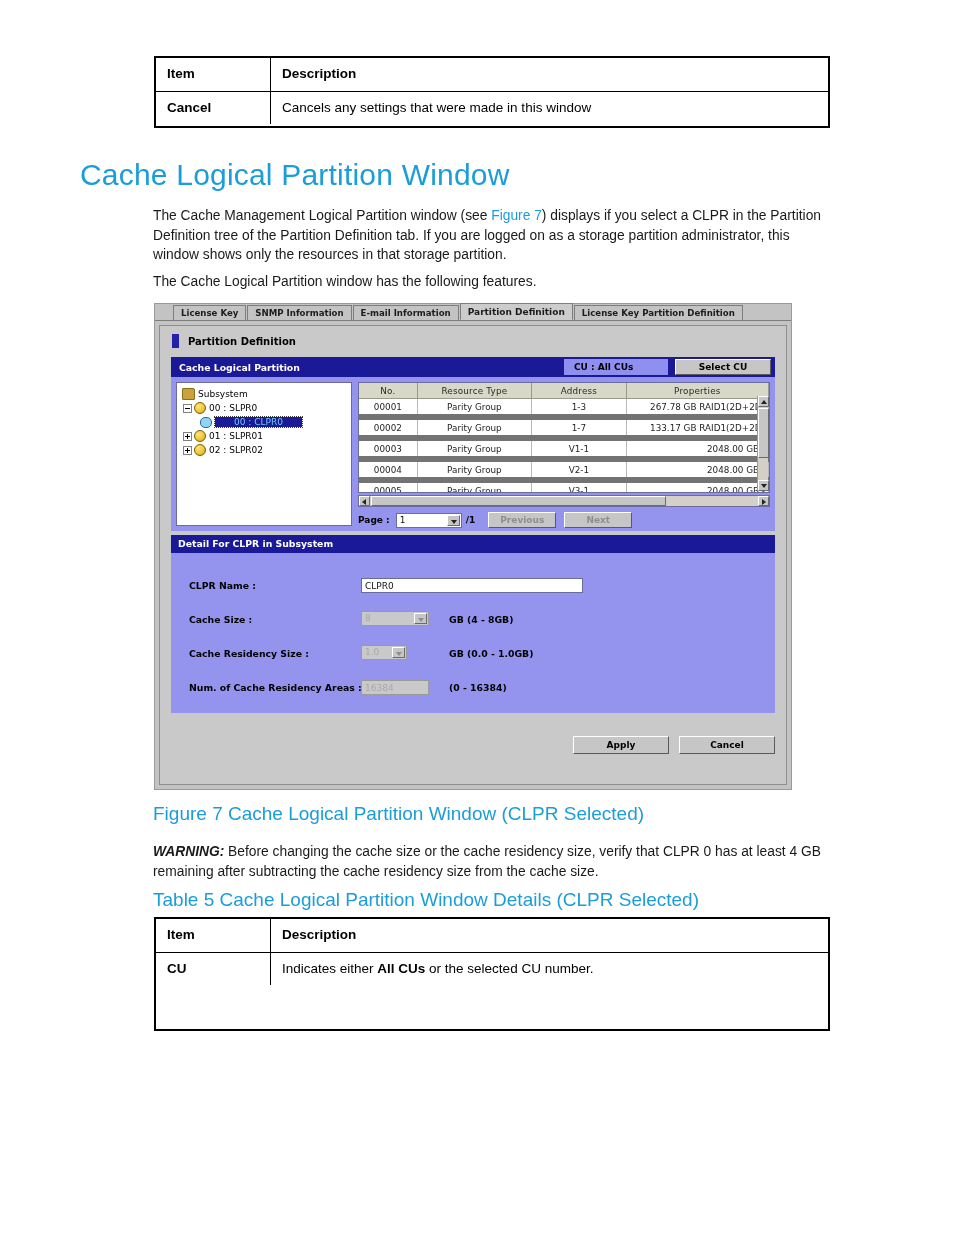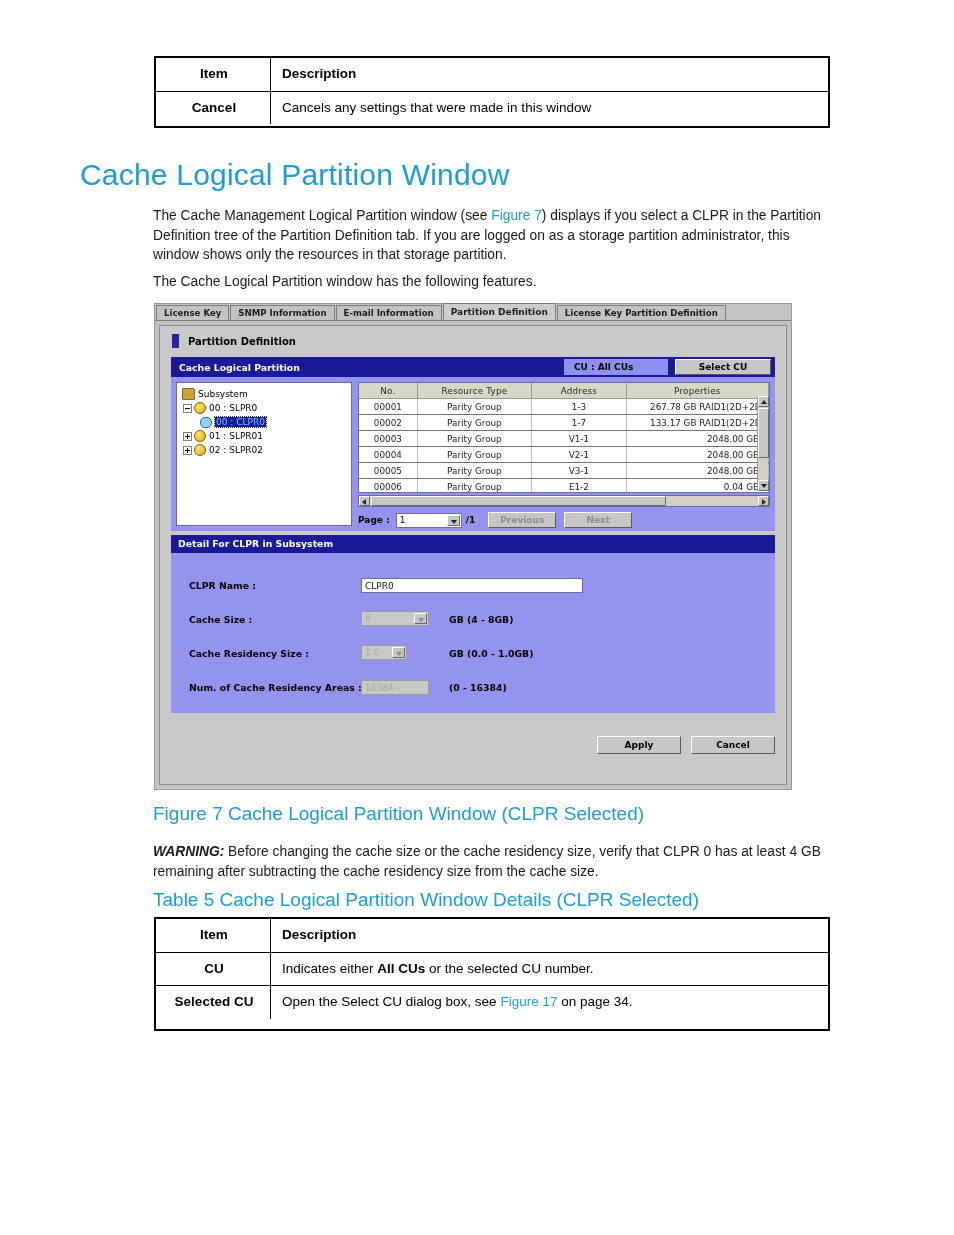--- a/index.html
+++ b/index.html
@@ -41,7 +41,7 @@
     vertical-align: middle;
     background: #fff;
   }
-  .tbl-outer td.left-col { width: 94px; font-weight: bold; text-align: center; }
+  .tbl-outer td.left-col { width: 94px; font-weight: bold; }
   .tbl-outer td.hdr-cell { font-weight: bold; }
   .tbl-outer tr td { border-left: none; border-right: none; }
   .tbl-outer tr td.left-col { border-right: 1px solid #000; }

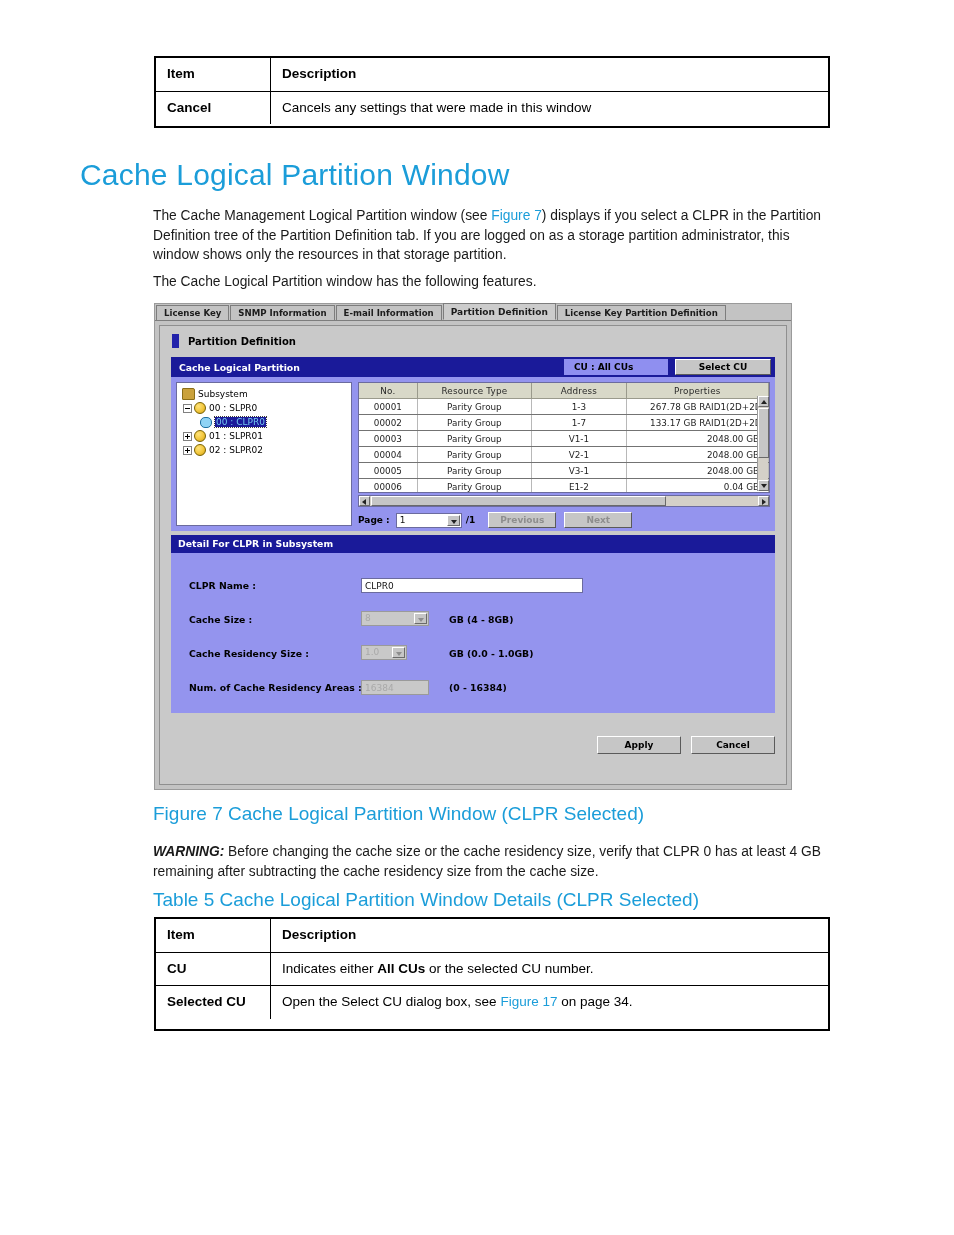--- a/index.html
+++ b/index.html
@@ -111,7 +111,7 @@
     box-sizing: border-box;
     display: flex;
     align-items: flex-end;
-    padding-left: 1px;
+    padding-left: 18px;
   }
   .tab {
     height: 15px;

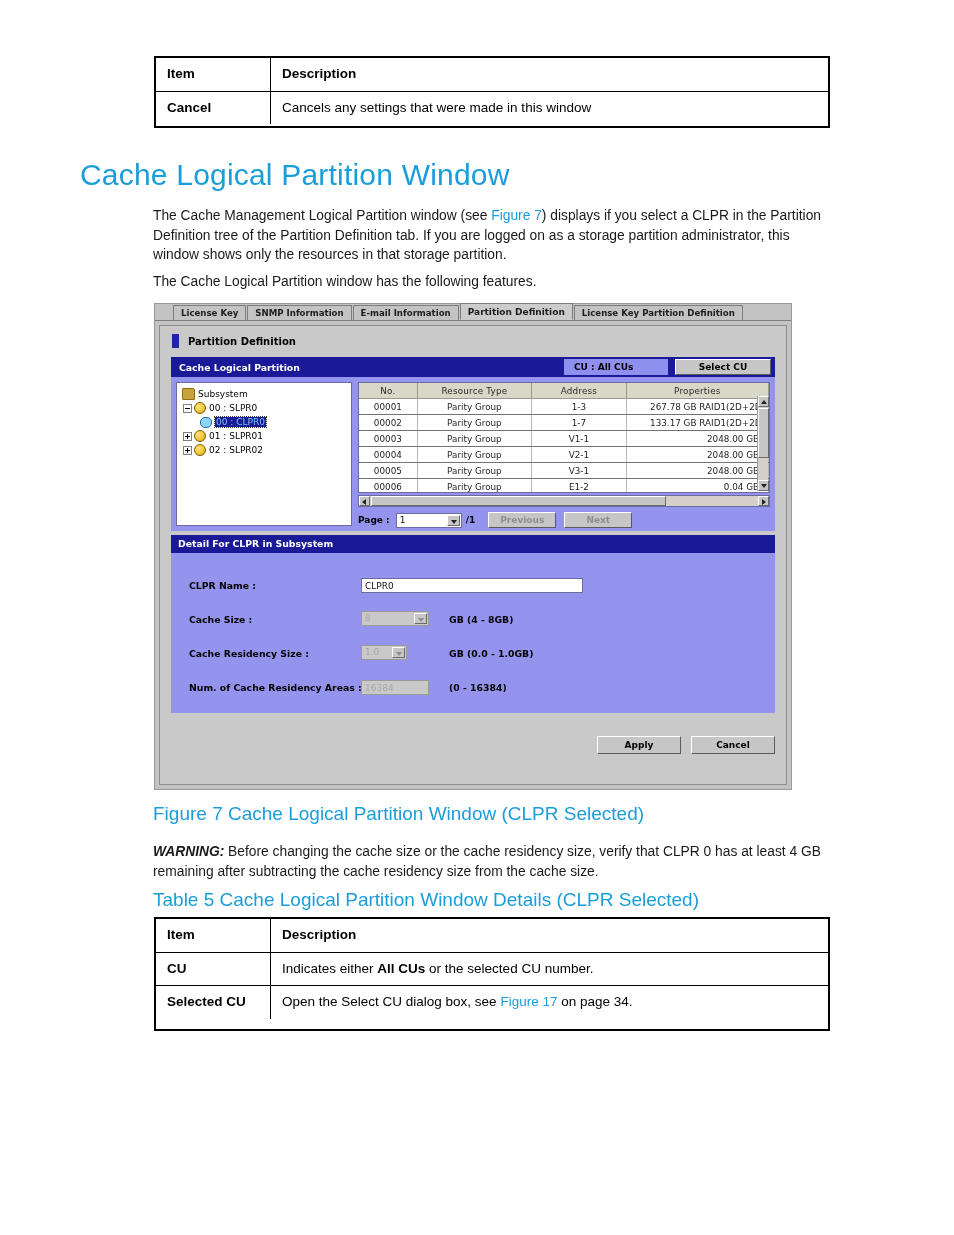--- a/index.html
+++ b/index.html
@@ -322,7 +322,7 @@
     letter-spacing: 0.2px;
   }
   table.rt td {
-    border-bottom: 1px solid #737373;
+    border-bottom: 6px solid #737373;
     border-right: 1px solid #b8b8b8;
     height: 13px;
     text-align: center;

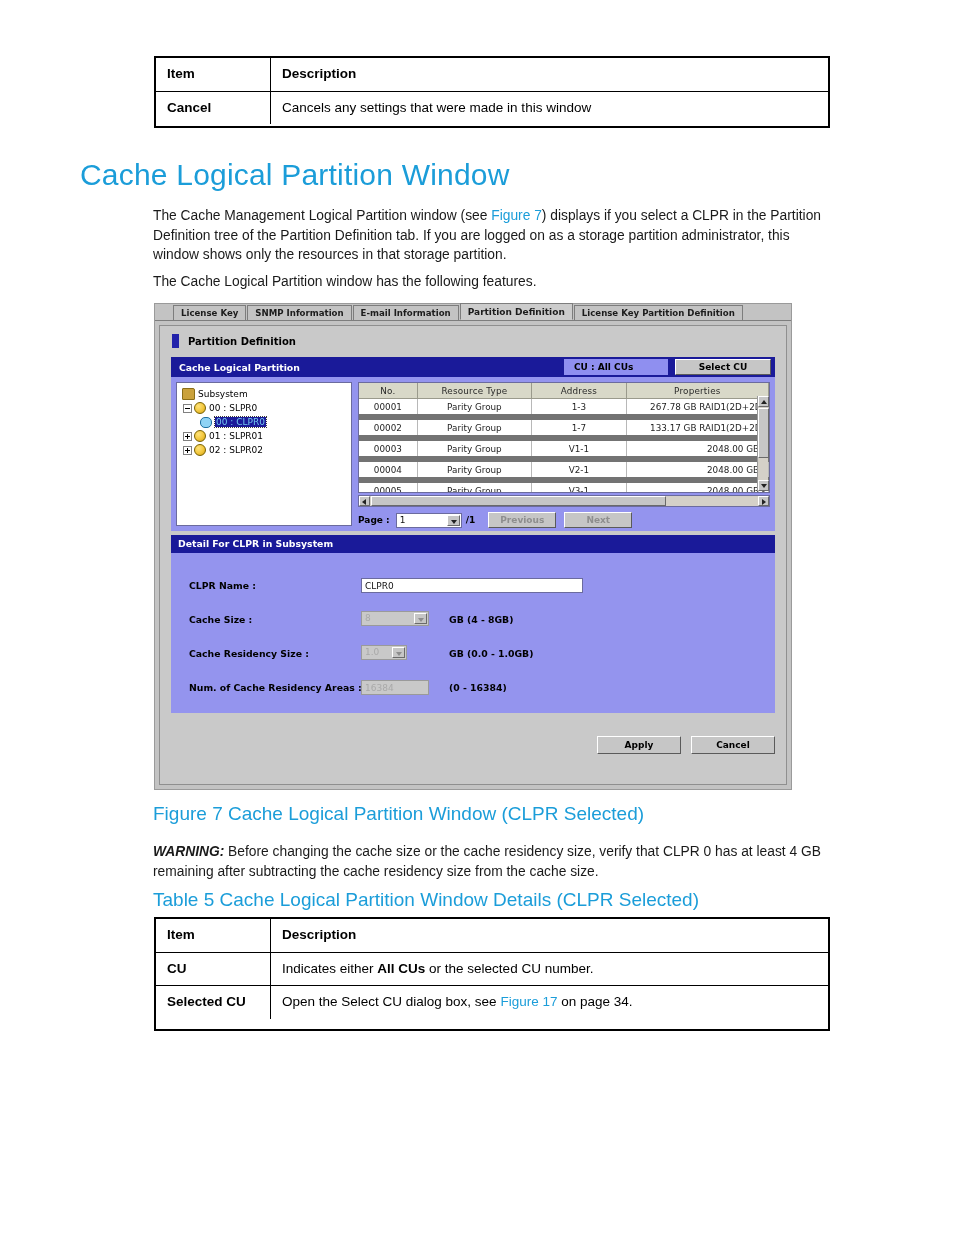--- a/index.html
+++ b/index.html
@@ -288,7 +288,7 @@
     background: #1a1a99;
     color: #74c8f0;
     outline: 1px dotted #3a3a3a;
-    padding: 0 1px;
+    padding: 0 19px;
   }
 
   

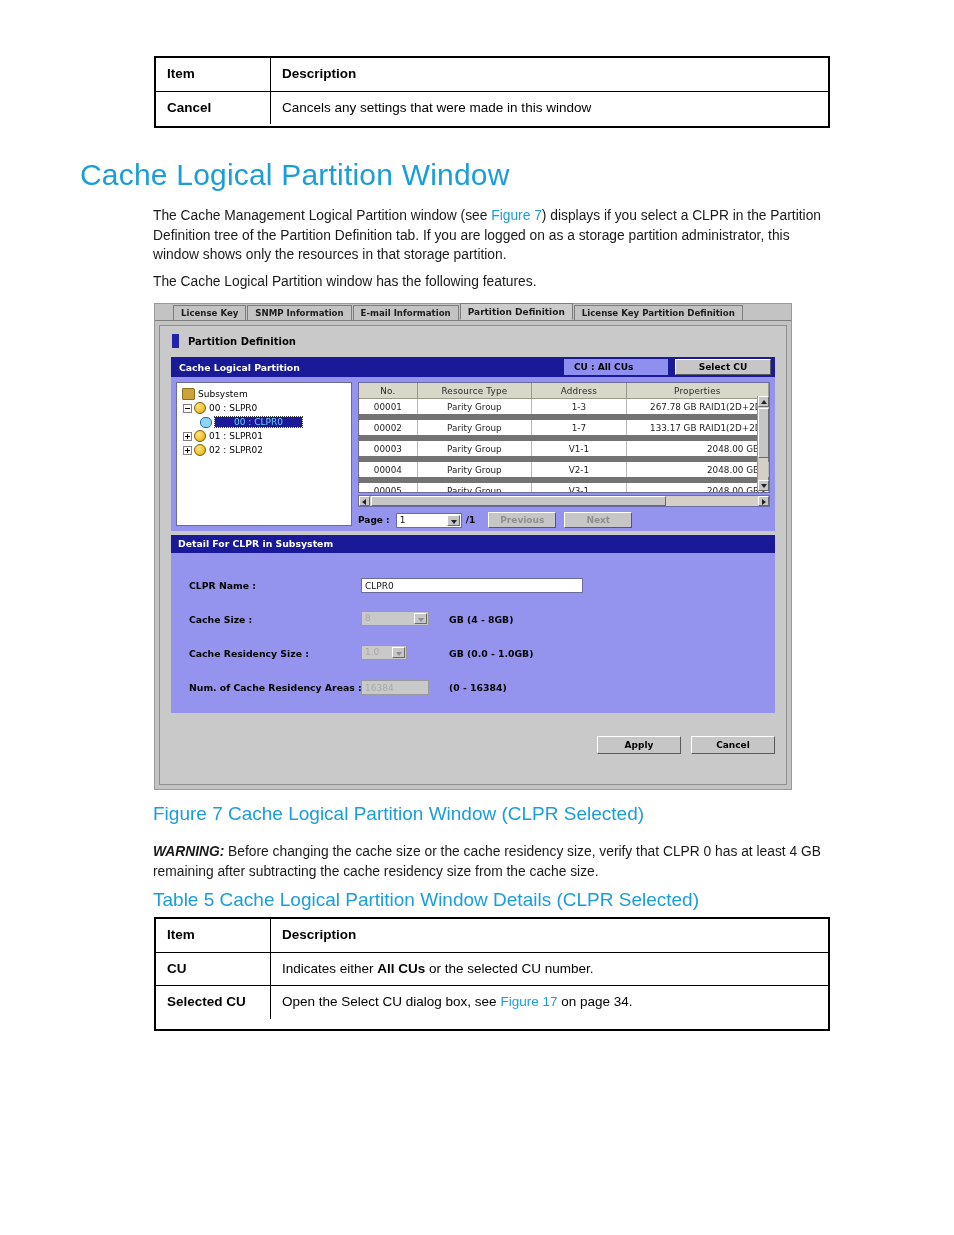--- a/index.html
+++ b/index.html
@@ -540,7 +540,7 @@
     display: flex;
   }
   .actions .abtn {
-    width: 84px; height: 18px;
+    width: 96px; height: 18px;
     line-height: 17px;
     margin-left: 10px;
   }

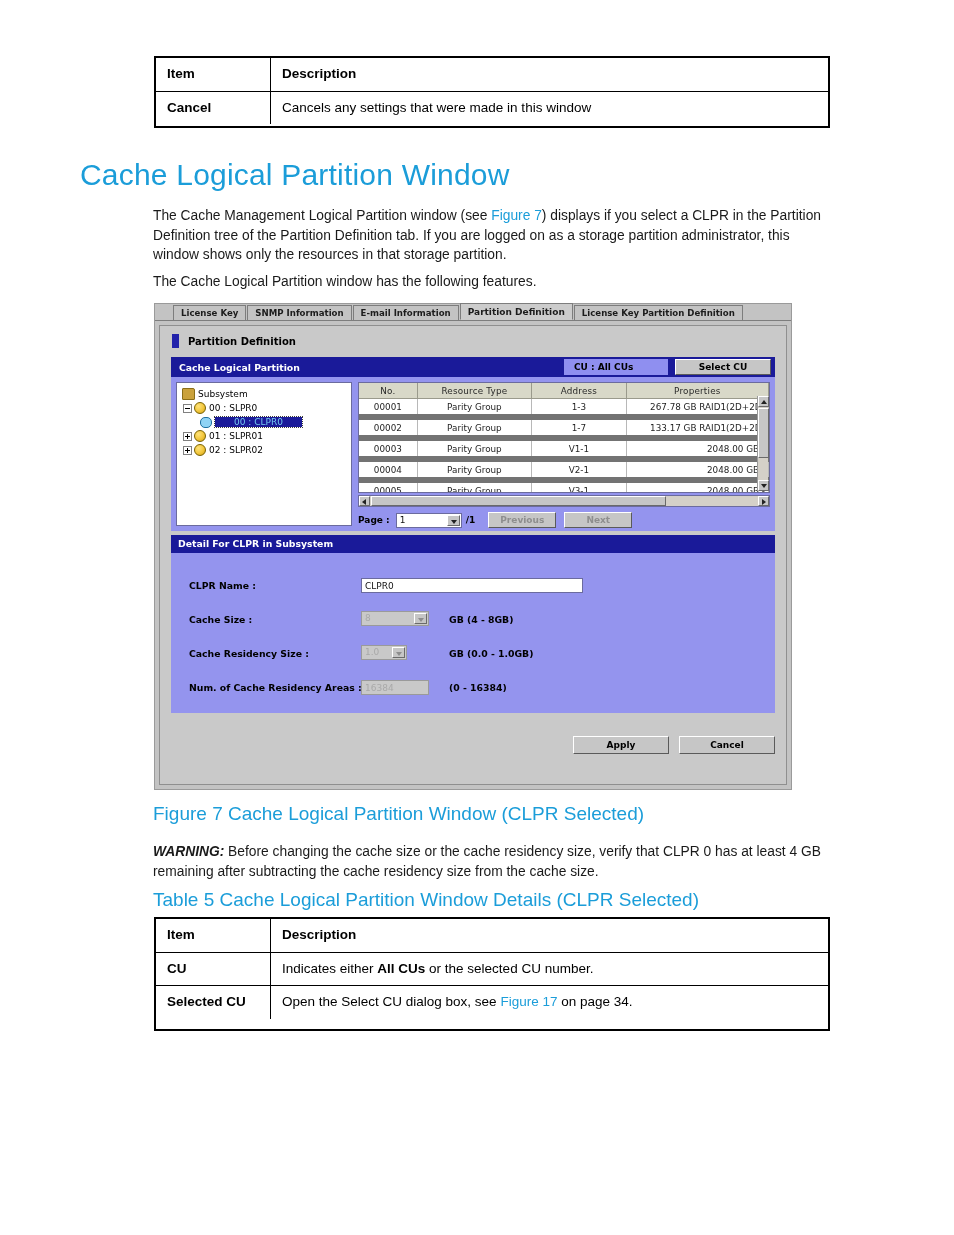--- a/index.html
+++ b/index.html
@@ -773,10 +773,6 @@
         <td class="left-col">CU</td>
         <td><span>Indicates either </span><span class="bold">All CUs</span><span> or the selected CU number.</span></td>
       </tr>
-      <tr>
-        <td class="left-col">Selected CU</td>
-        <td><span>Open the Select CU dialog box, see </span><span class="link">Figure 17</span><span> on page 34.</span></td>
-      </tr>
     </tbody>
       </table>
   </div>

